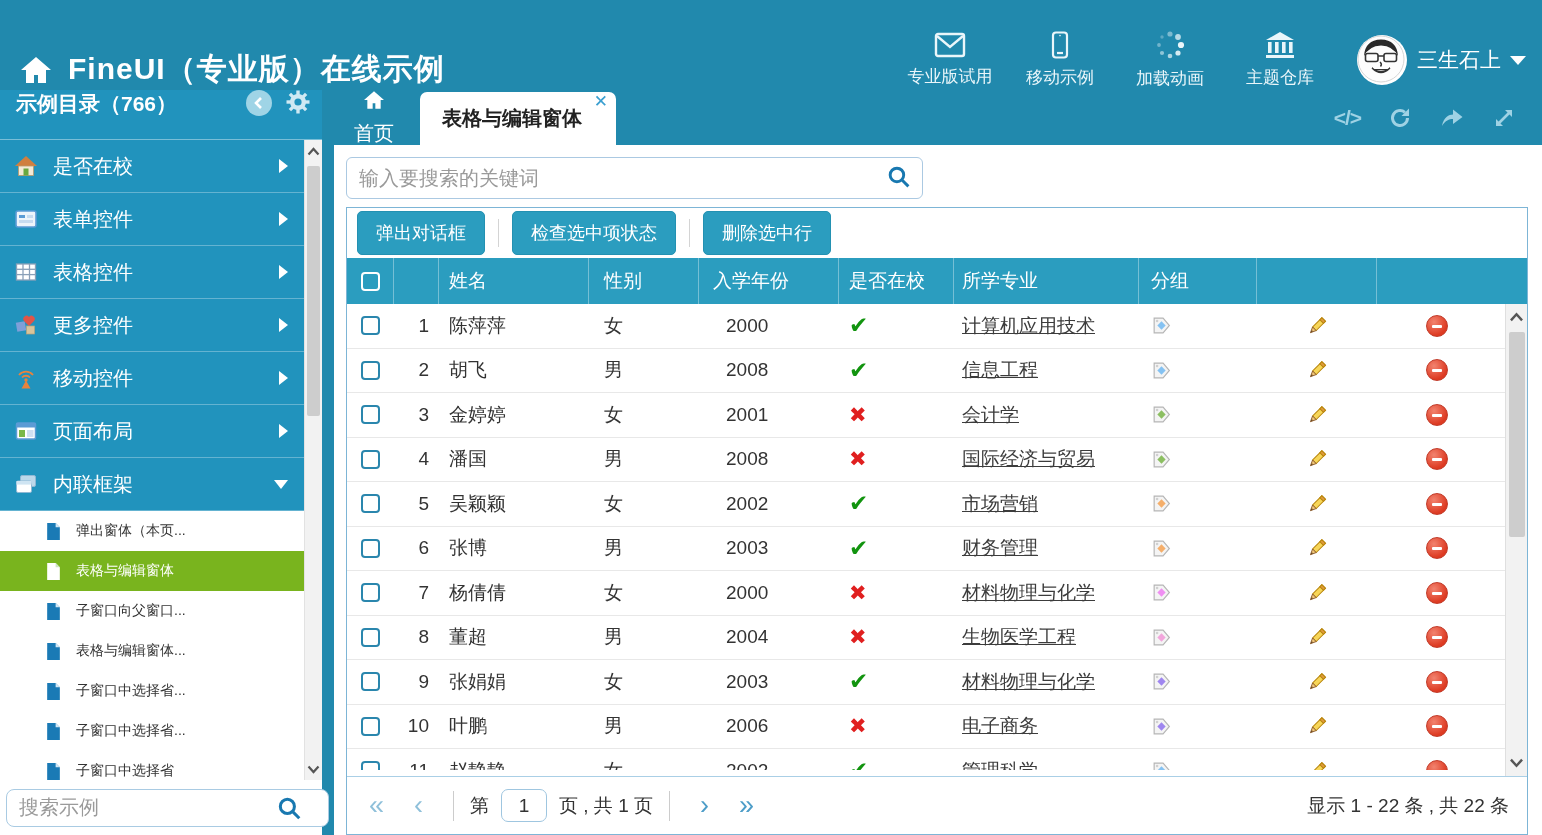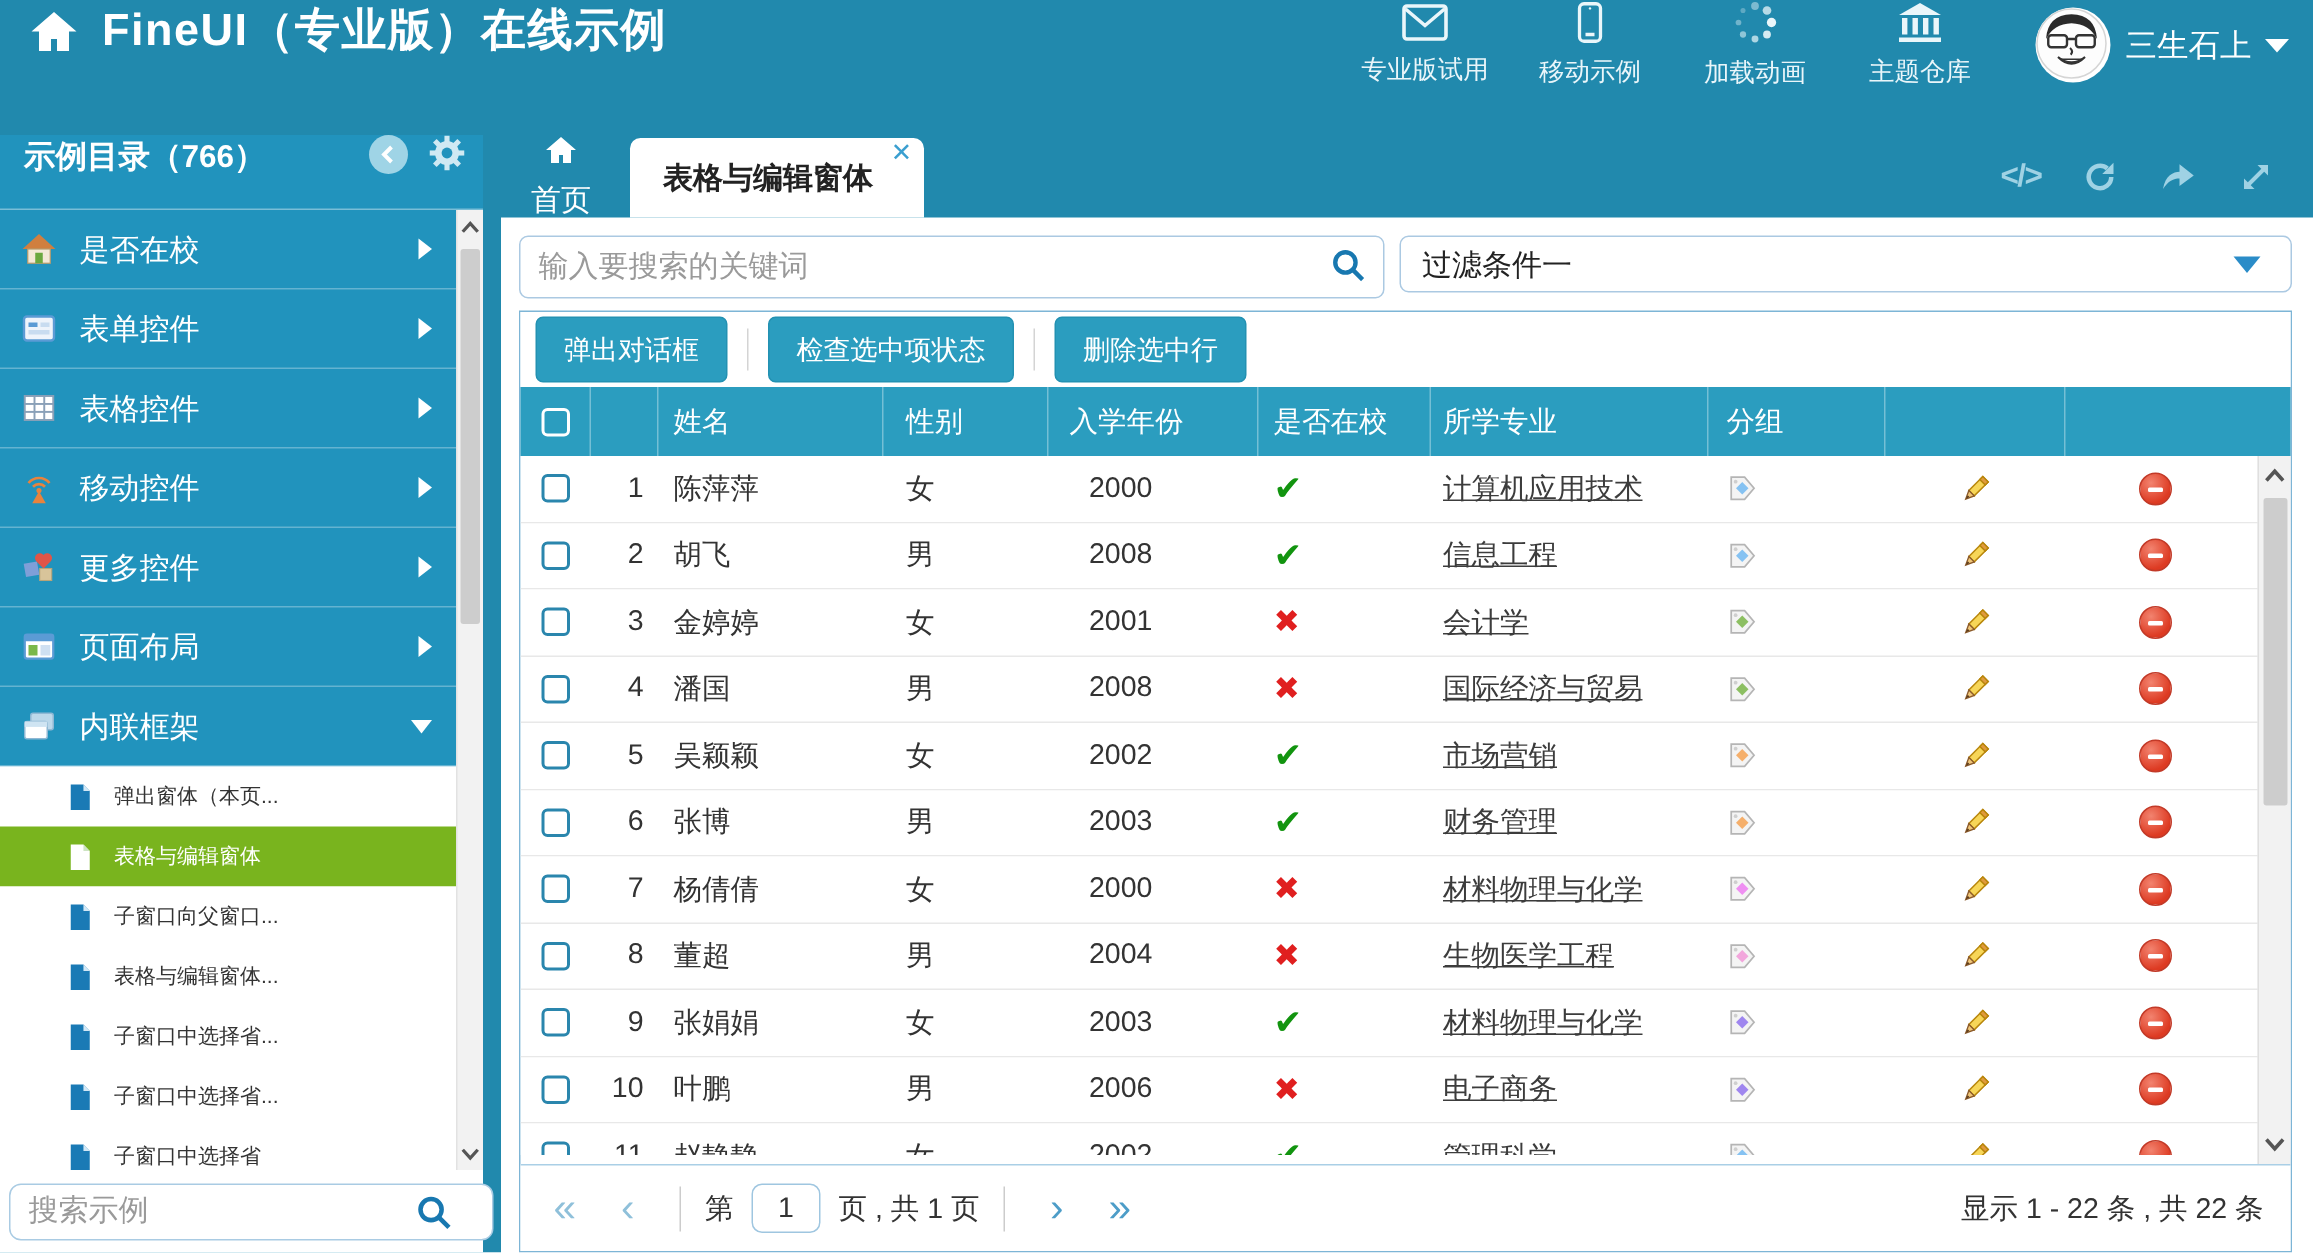--- a/index.html
+++ b/index.html
@@ -8,7 +8,7 @@
   .page { width:1542px; height:835px; display:flex; flex-direction:column; }
 
   
-  .topbar { height:90px; background:#2189ad; display:flex; align-items:flex-start; justify-content:space-between; padding:0 16px 0 20px; flex-shrink:0; }
+  .topbar { height:90px; background:#2189ad; display:flex; align-items:flex-end; justify-content:space-between; padding:0 16px 0 20px; flex-shrink:0; }
   .brand { display:flex; align-items:center; gap:16px; color:#fff; font-size:30px; font-weight:bold; letter-spacing:1px; }
   .topnav { display:flex; align-items:center; }
   .topnav-item { width:110px; display:flex; flex-direction:column; align-items:center; gap:7px; color:#eaf6fa; font-size:17px; cursor:pointer; }

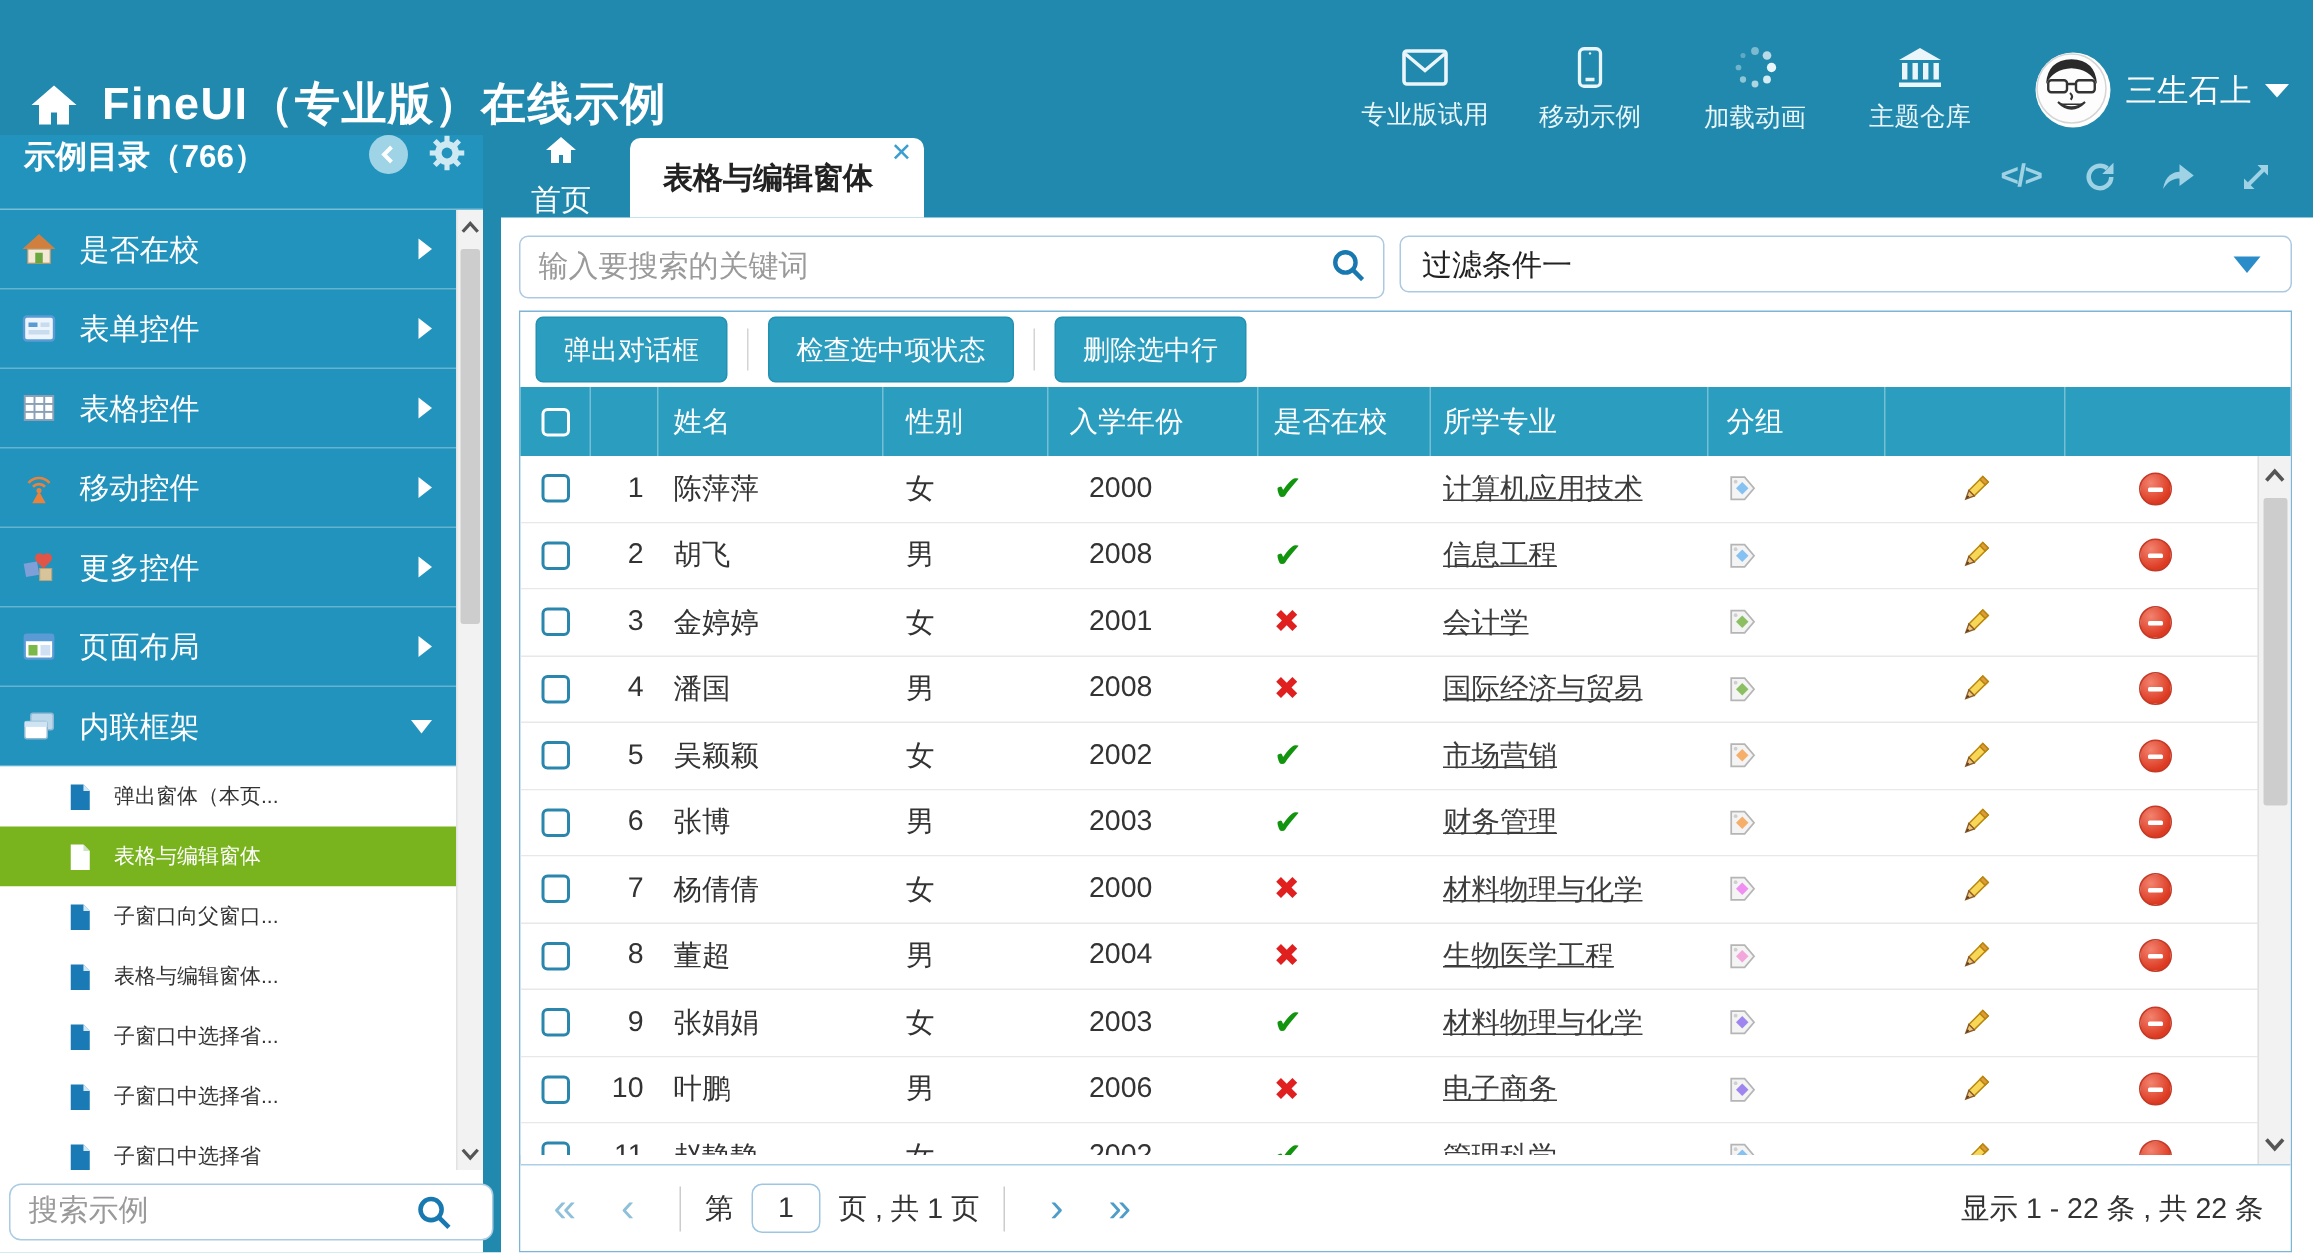--- a/index.html
+++ b/index.html
@@ -450,11 +450,6 @@
                 </svg>
             </span>
           </div>
-          <div class="select-box">
-            <span>过滤条件一</span>
-            <span class="grow"></span>
-            <span class="sel-caret"></span>
-          </div>
         </div>
 
         <div class="panel">

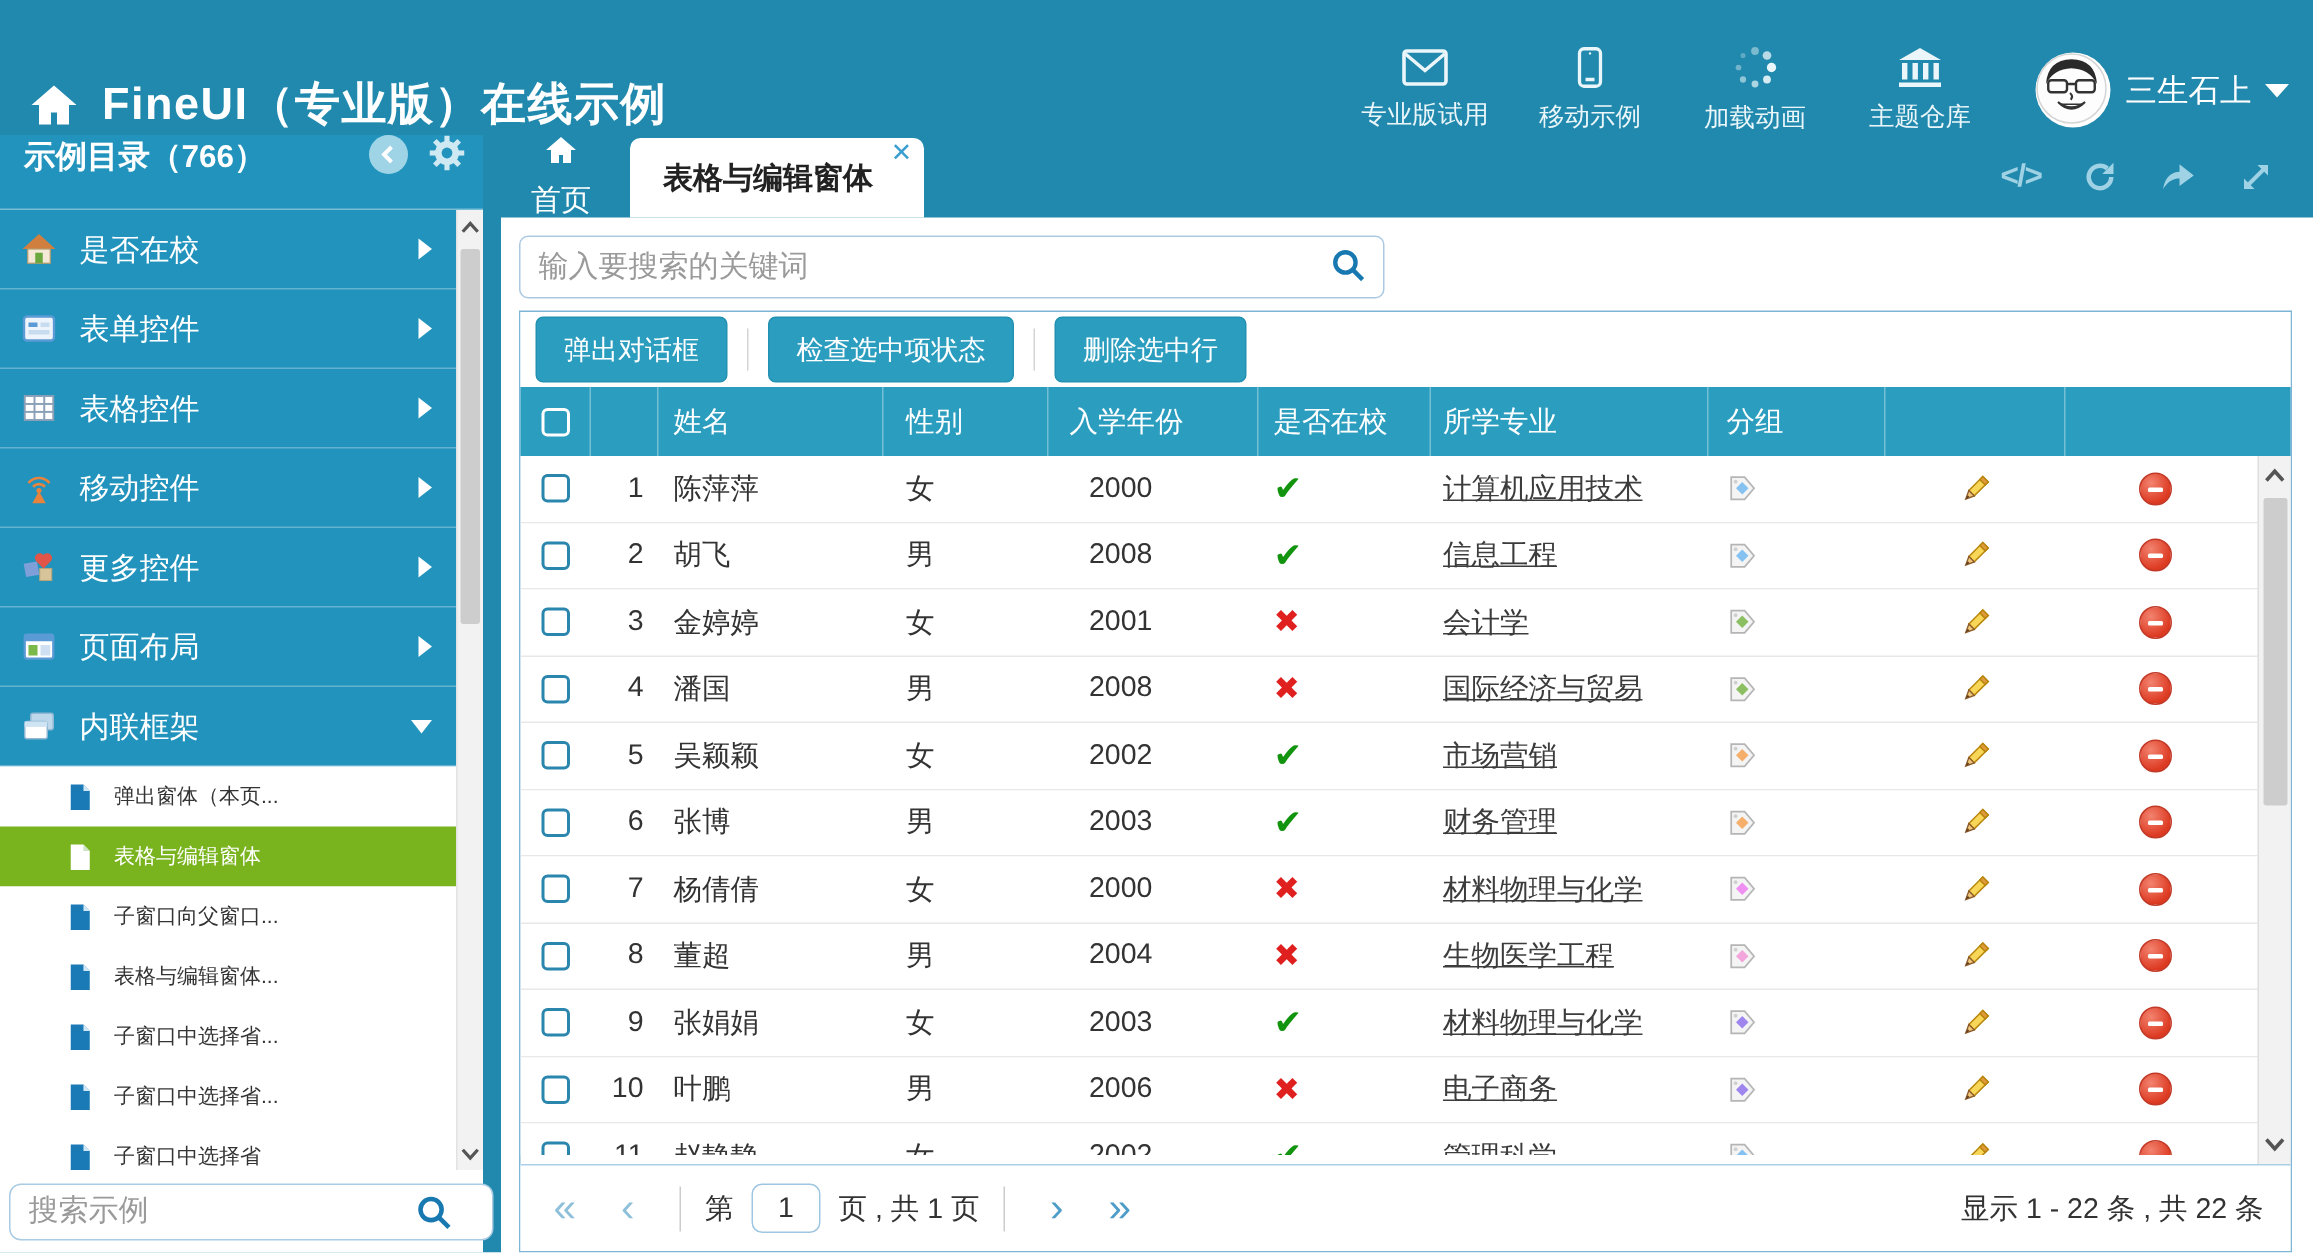--- a/index.html
+++ b/index.html
@@ -259,6 +259,18 @@
           <div class="acc-item">
             <span style="display:flex;">
                 <svg width="24" height="24" viewBox="0 0 24 24">
+                  <rect x="2.5" y="9" width="9" height="9" fill="#7f9fd8" transform="rotate(-10 7 13.5)"></rect>
+                  <path d="M15 4 a3.2 3.2 0 0 1 5 4 l-5 5 -5-5 a3.2 3.2 0 0 1 5-4 Z" fill="#e05548"></path>
+                  <rect x="12.5" y="13" width="8" height="8" fill="#d8c49a" stroke="#b9a478" stroke-width="0.7"></rect>
+                </svg>
+              </span>
+            <span>更多控件</span>
+              <span class="grow"></span>
+              <span class="arr-r"></span>
+          </div>
+          <div class="acc-item">
+            <span style="display:flex;">
+                <svg width="24" height="24" viewBox="0 0 24 24">
                   <path d="M5 9 a9 9 0 0 1 14 0" fill="none" stroke="#e8833d" stroke-width="1.8"></path>
                   <path d="M8 11.5 a5.5 5.5 0 0 1 8 0" fill="none" stroke="#e8833d" stroke-width="1.8"></path>
                   <circle cx="12" cy="14" r="1.7" fill="#e8833d"></circle>
@@ -266,18 +278,6 @@
                 </svg>
               </span>
             <span>移动控件</span>
-              <span class="grow"></span>
-              <span class="arr-r"></span>
-          </div>
-          <div class="acc-item">
-            <span style="display:flex;">
-                <svg width="24" height="24" viewBox="0 0 24 24">
-                  <rect x="2.5" y="9" width="9" height="9" fill="#7f9fd8" transform="rotate(-10 7 13.5)"></rect>
-                  <path d="M15 4 a3.2 3.2 0 0 1 5 4 l-5 5 -5-5 a3.2 3.2 0 0 1 5-4 Z" fill="#e05548"></path>
-                  <rect x="12.5" y="13" width="8" height="8" fill="#d8c49a" stroke="#b9a478" stroke-width="0.7"></rect>
-                </svg>
-              </span>
-            <span>更多控件</span>
               <span class="grow"></span>
               <span class="arr-r"></span>
           </div>

